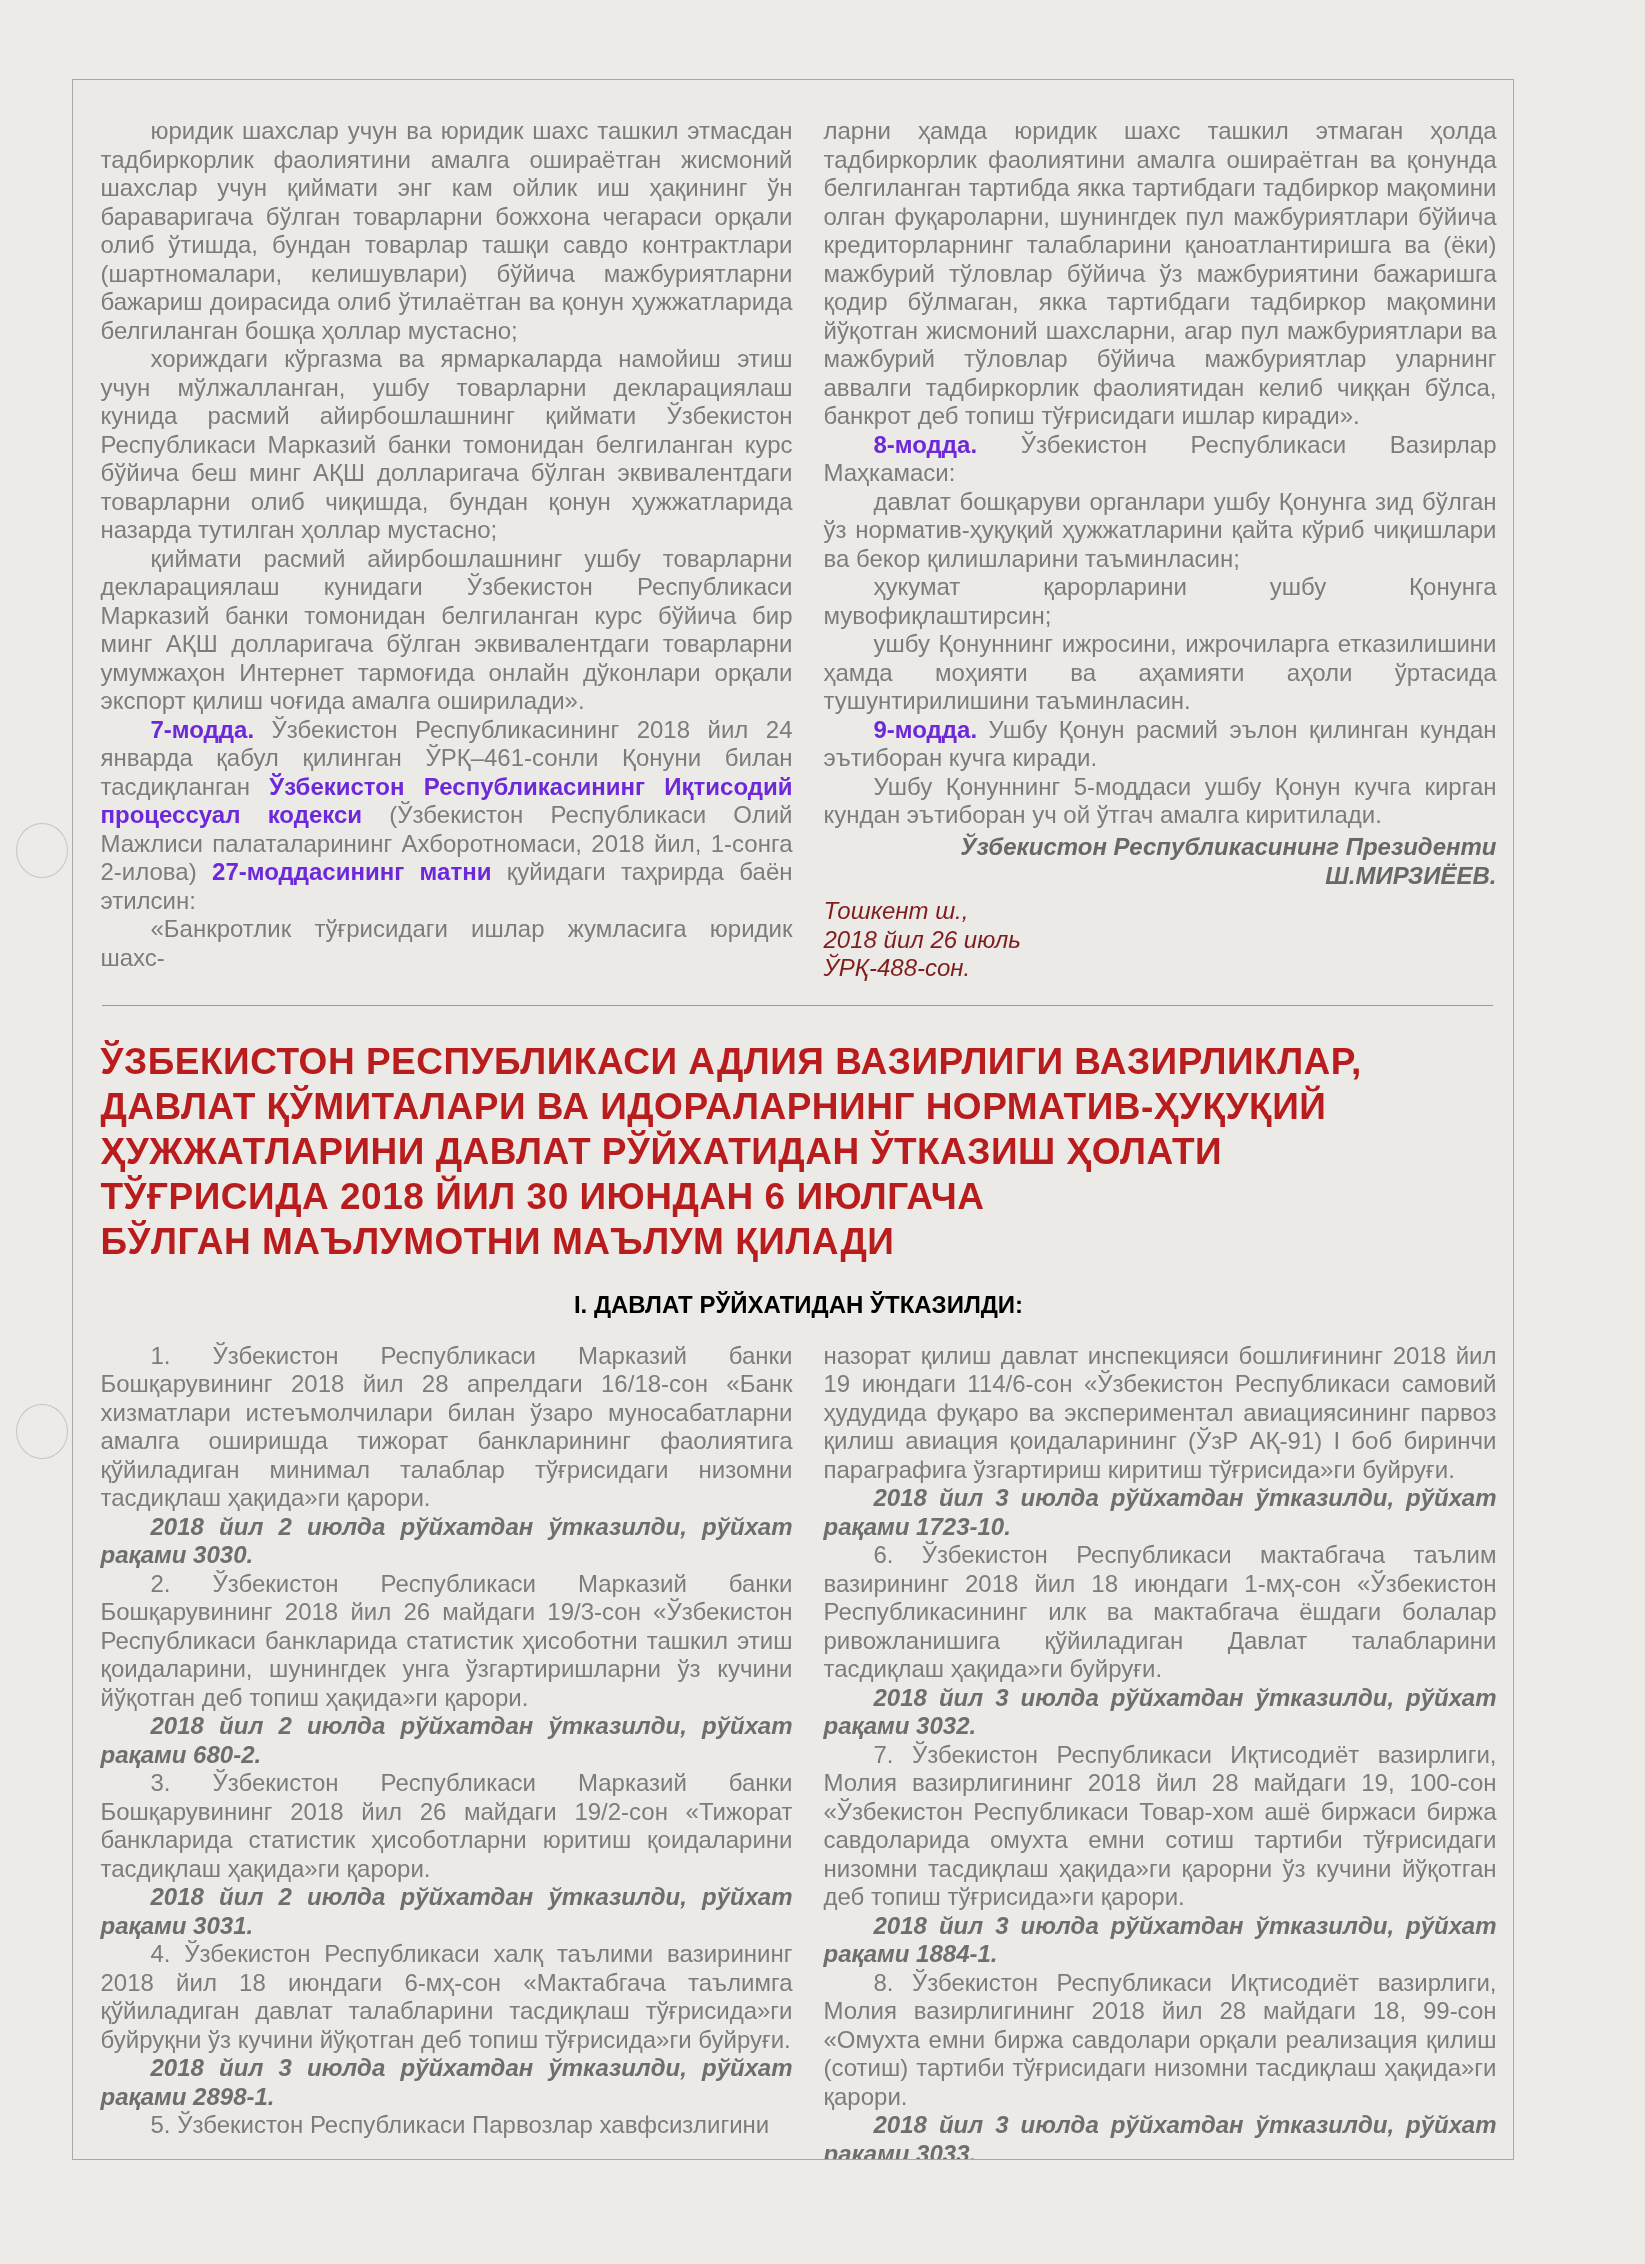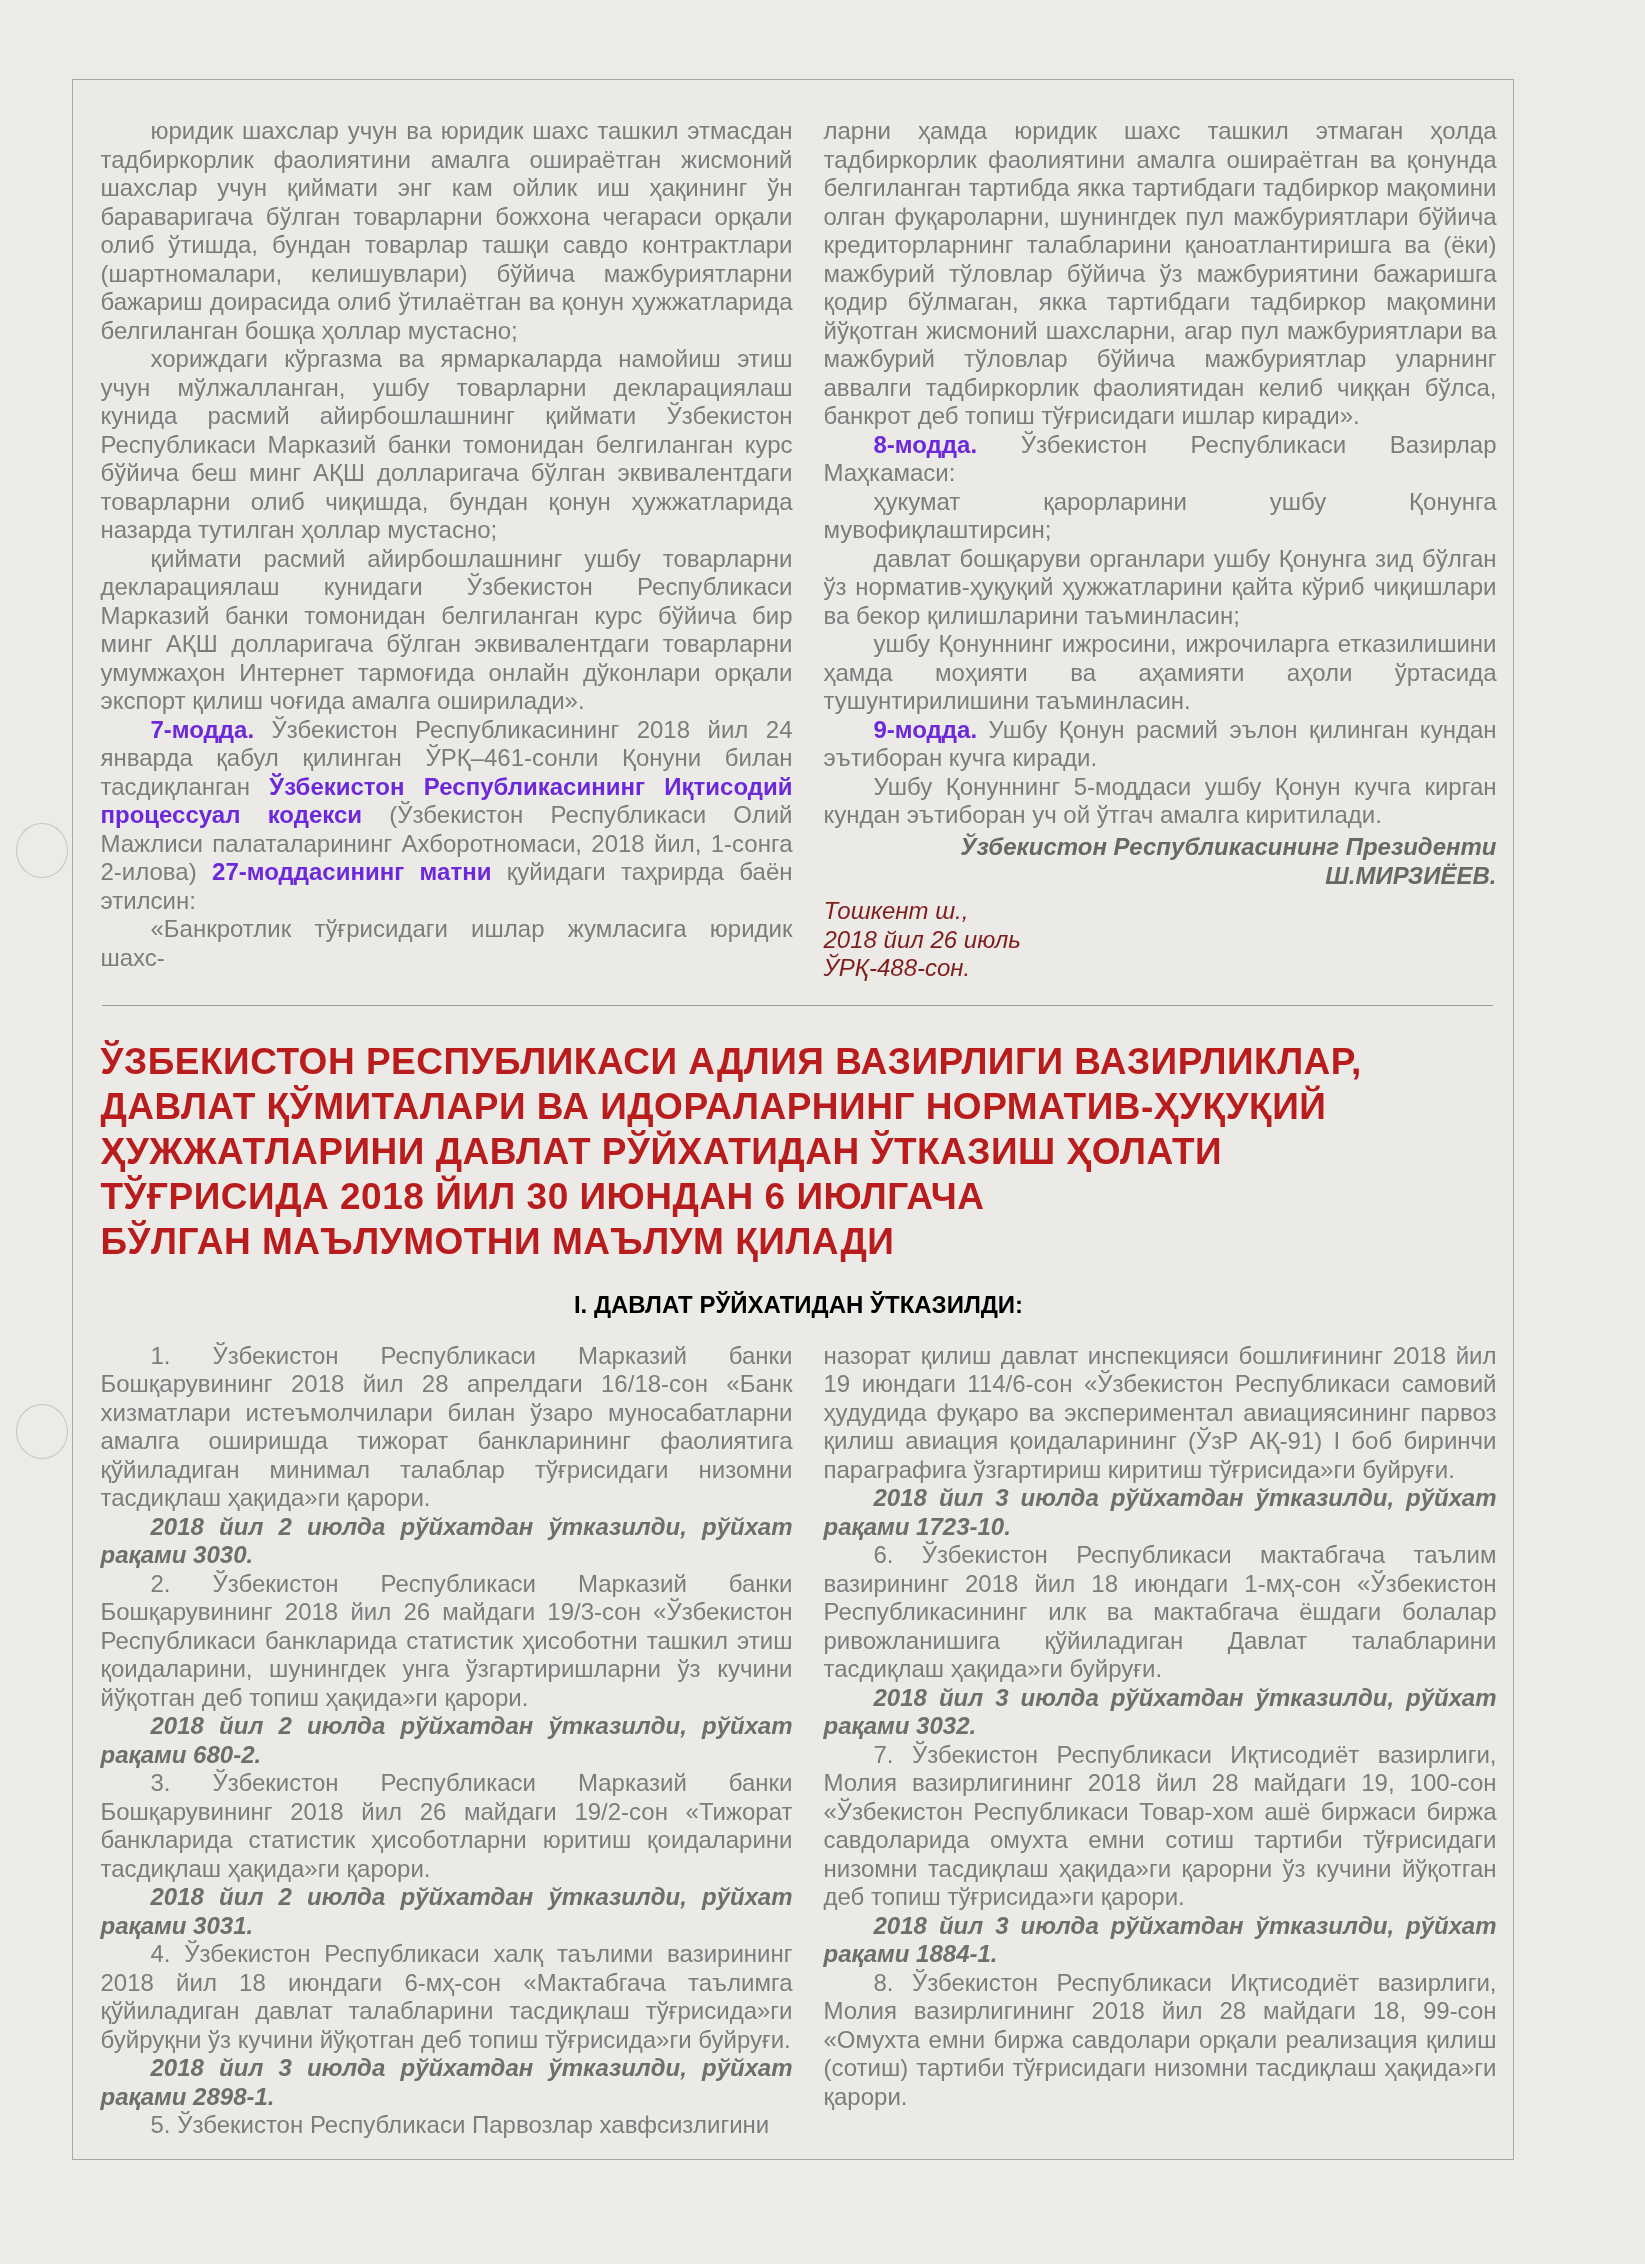--- a/index.html
+++ b/index.html
@@ -72,8 +72,8 @@
       <div class="col-r">
         <p class="noindent">ларни ҳамда юридик шахс ташкил этмаган ҳолда тадбиркорлик фаолиятини амалга ошираётган ва қонунда белгиланган тартибда якка тартибдаги тадбиркор мақомини олган фуқароларни, шунингдек пул мажбуриятлари бўйича кредиторларнинг талабларини қаноатлантиришга ва (ёки) мажбурий тўловлар бўйича ўз мажбуриятини бажаришга қодир бўлмаган, якка тартибдаги тадбиркор мақомини йўқотган жисмоний шахсларни, агар пул мажбуриятлари ва мажбурий тўловлар бўйича мажбуриятлар уларнинг аввалги тадбиркорлик фаолиятидан келиб чиққан бўлса, банкрот деб топиш тўғрисидаги ишлар киради».</p>
         <p><b>8-модда.</b><span> Ўзбекистон Республикаси Вазирлар Маҳкамаси:</span></p>
+        <p>давлат бошқаруви органлари ушбу Қонунга зид бўлган ўз норматив-ҳуқуқий ҳужжатларини қайта кўриб чиқишлари ва бекор қилишларини таъминласин;</p>
         <p>ҳукумат қарорларини ушбу Қонунга мувофиқлаштирсин;</p>
-        <p>давлат бошқаруви органлари ушбу Қонунга зид бўлган ўз норматив-ҳуқуқий ҳужжатларини қайта кўриб чиқишлари ва бекор қилишларини таъминласин;</p>
         <p>ушбу Қонуннинг ижросини, ижрочиларга етказилишини ҳамда моҳияти ва аҳамияти аҳоли ўртасида тушунтирилишини таъминласин.</p>
         <p><b>9-модда.</b><span> Ушбу Қонун расмий эълон қилинган кундан эътиборан кучга киради.</span></p>
         <p>Ушбу Қонуннинг 5-моддаси ушбу Қонун кучга кирган кундан эътиборан уч ой ўтгач амалга киритилади.</p>

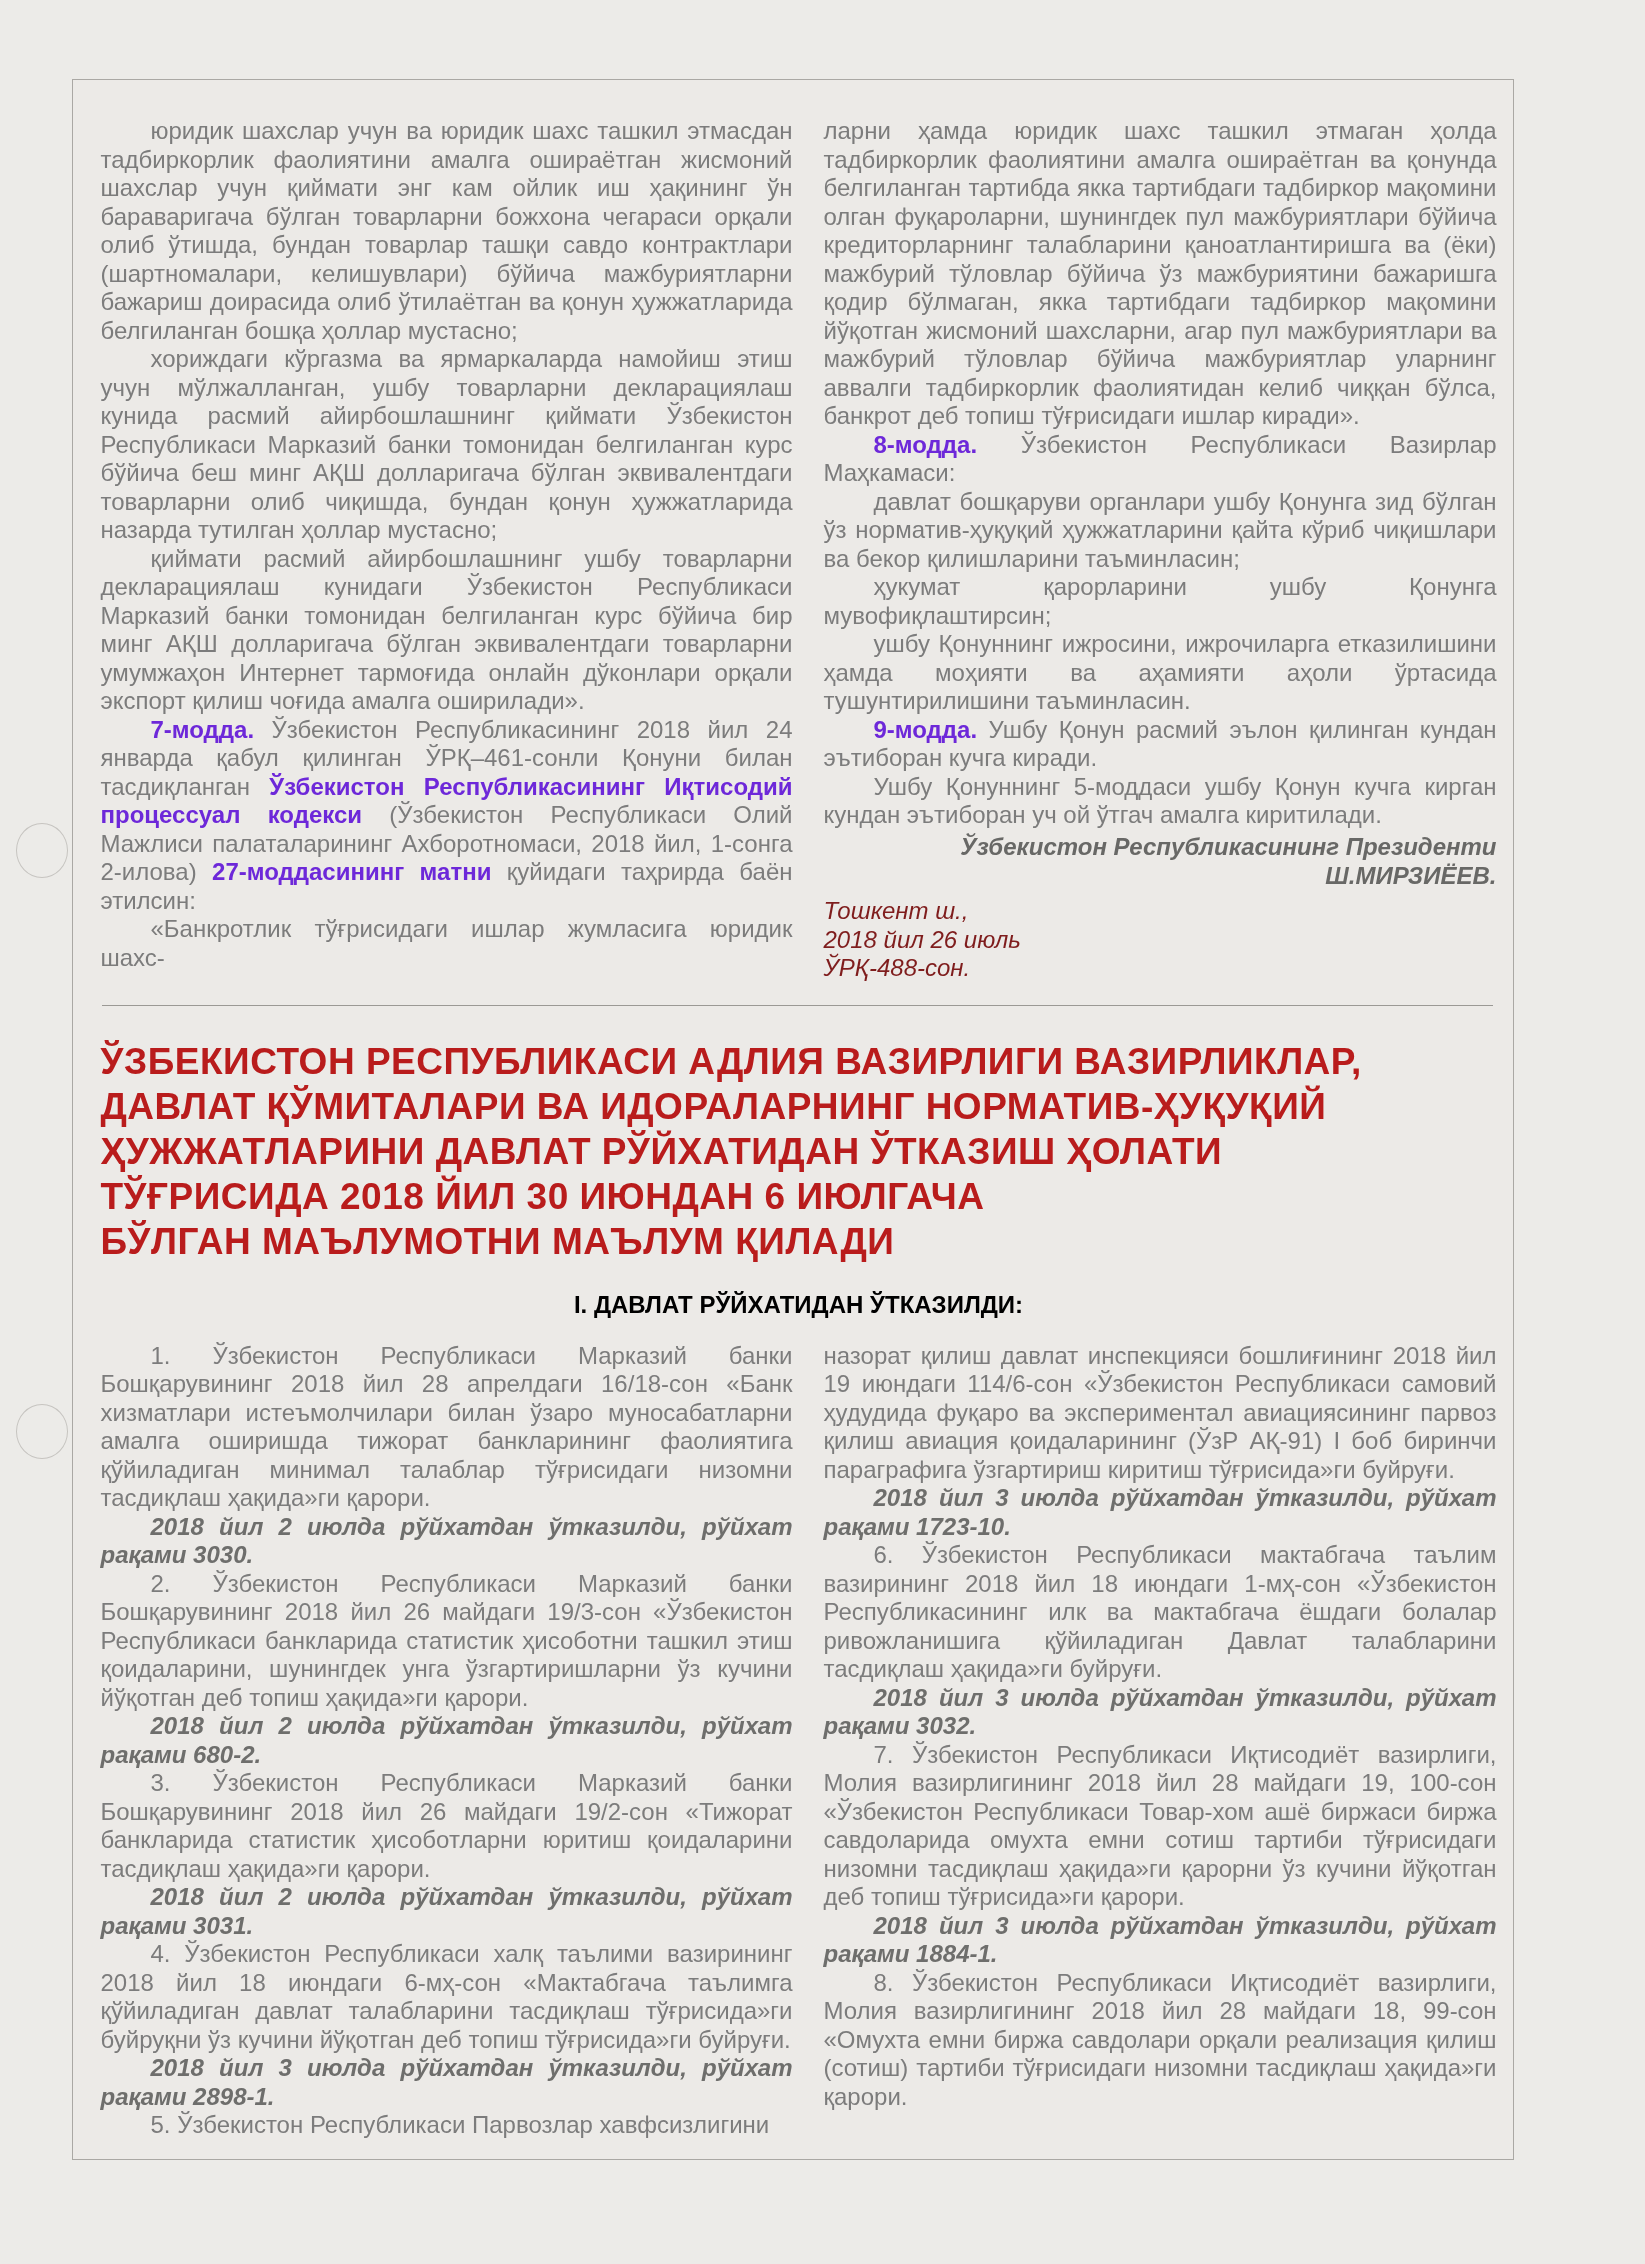--- a/index.html
+++ b/index.html
@@ -114,6 +114,7 @@
         <p>7. Ўзбекистон Республикаси Иқтисодиёт вазирлиги, Молия вазирлигининг 2018 йил 28 майдаги 19, 100-сон «Ўзбекистон Республикаси Товар-хом ашё биржаси биржа савдоларида омухта емни сотиш тартиби тўғрисидаги низомни тасдиқлаш ҳақида»ги қарорни ўз кучини йўқотган деб топиш тўғрисида»ги қарори.</p>
         <p class="reg">2018 йил 3 июлда рўйхатдан ўтказилди, рўйхат рақами 1884-1.</p>
         <p>8. Ўзбекистон Республикаси Иқтисодиёт вазирлиги, Молия вазирлигининг 2018 йил 28 майдаги 18, 99-сон «Омухта емни биржа савдолари орқали реализация қилиш (сотиш) тартиби тўғрисидаги низомни тасдиқлаш ҳақида»ги қарори.</p>
+        <p class="reg">2018 йил 3 июлда рўйхатдан ўтказилди, рўйхат рақами 3033.</p>
       </div>
     </div>
 

